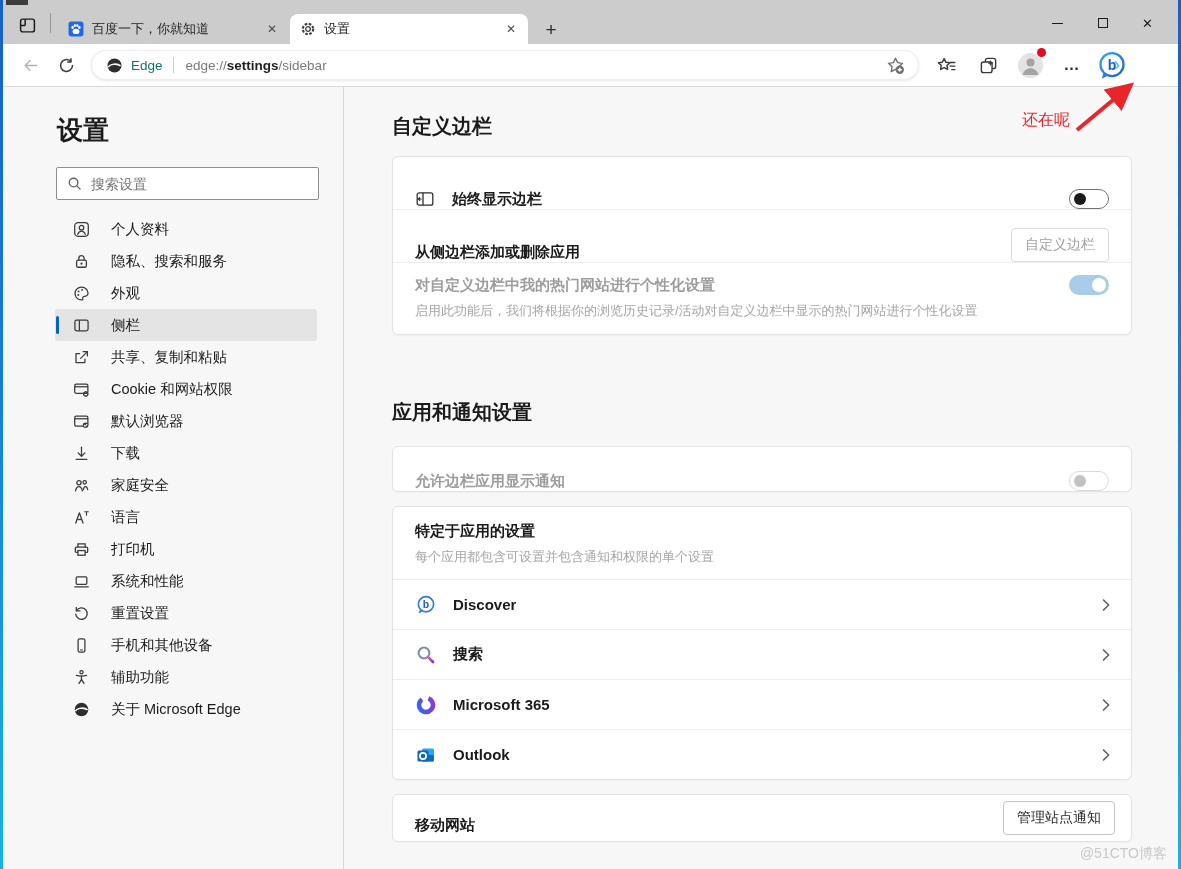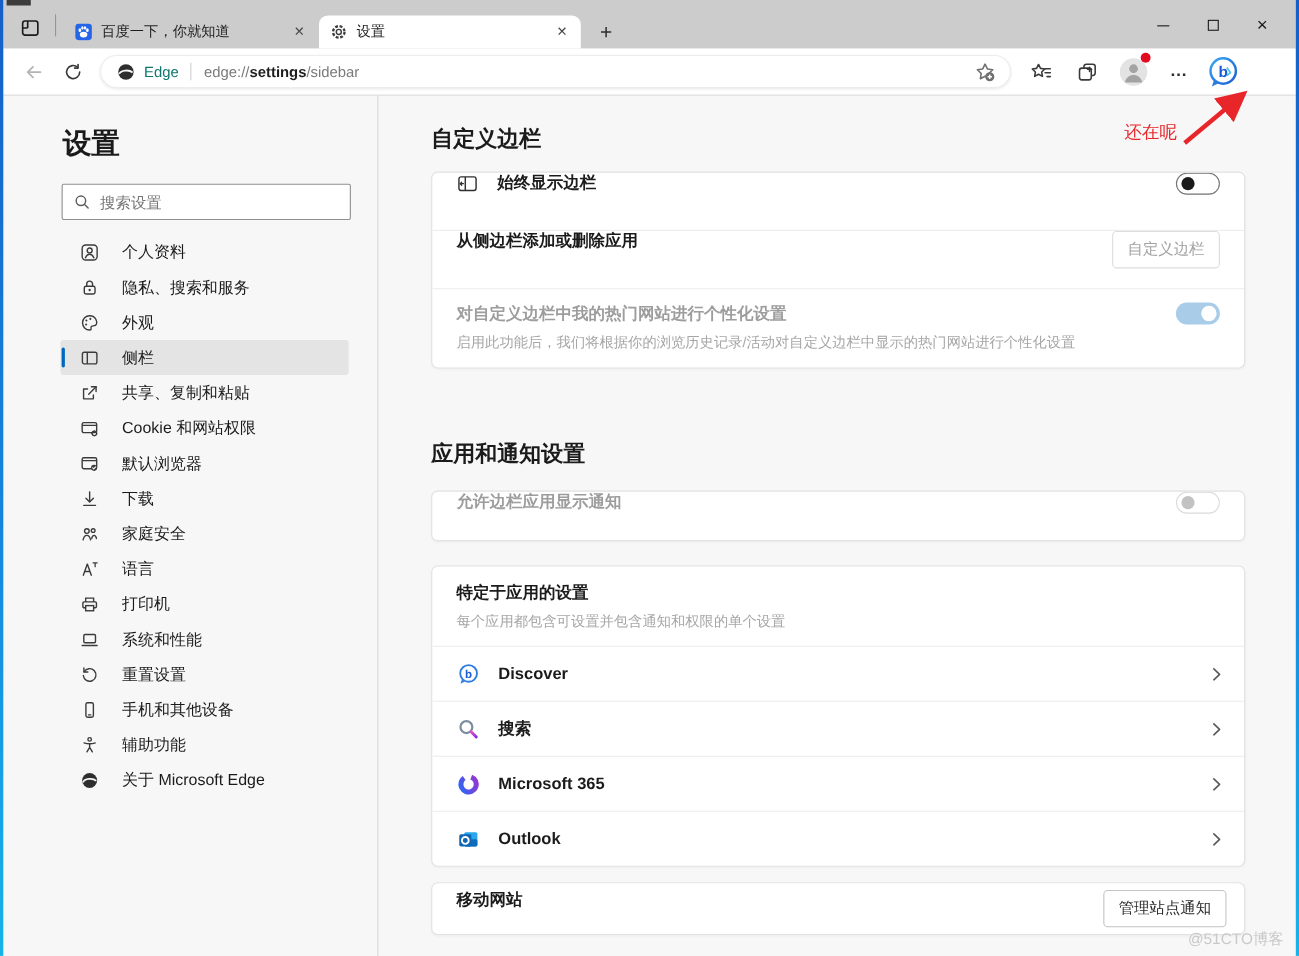--- a/index.html
+++ b/index.html
@@ -64,7 +64,7 @@
   .h-customize { margin-top:26px; }
   .h-apps { margin-top:64px; }
   .card { margin-top:16px; background:#fff; border:1px solid #e2e2e2; border-radius:6px; overflow:hidden; box-shadow:0 1px 2px rgba(0,0,0,.03); }
-  .card-row { display:flex; align-items:flex-start; min-height:52px; padding:0 22px; }
+  .card-row { display:flex; align-items:flex-end; min-height:52px; padding:0 22px; }
   .row-divider { height:1px; background:#ededed; }
   .row-label { font-size:15px; font-weight:bold; color:#1b1b1b; }
   .row-label.disabled { color:#9d9d9d; }

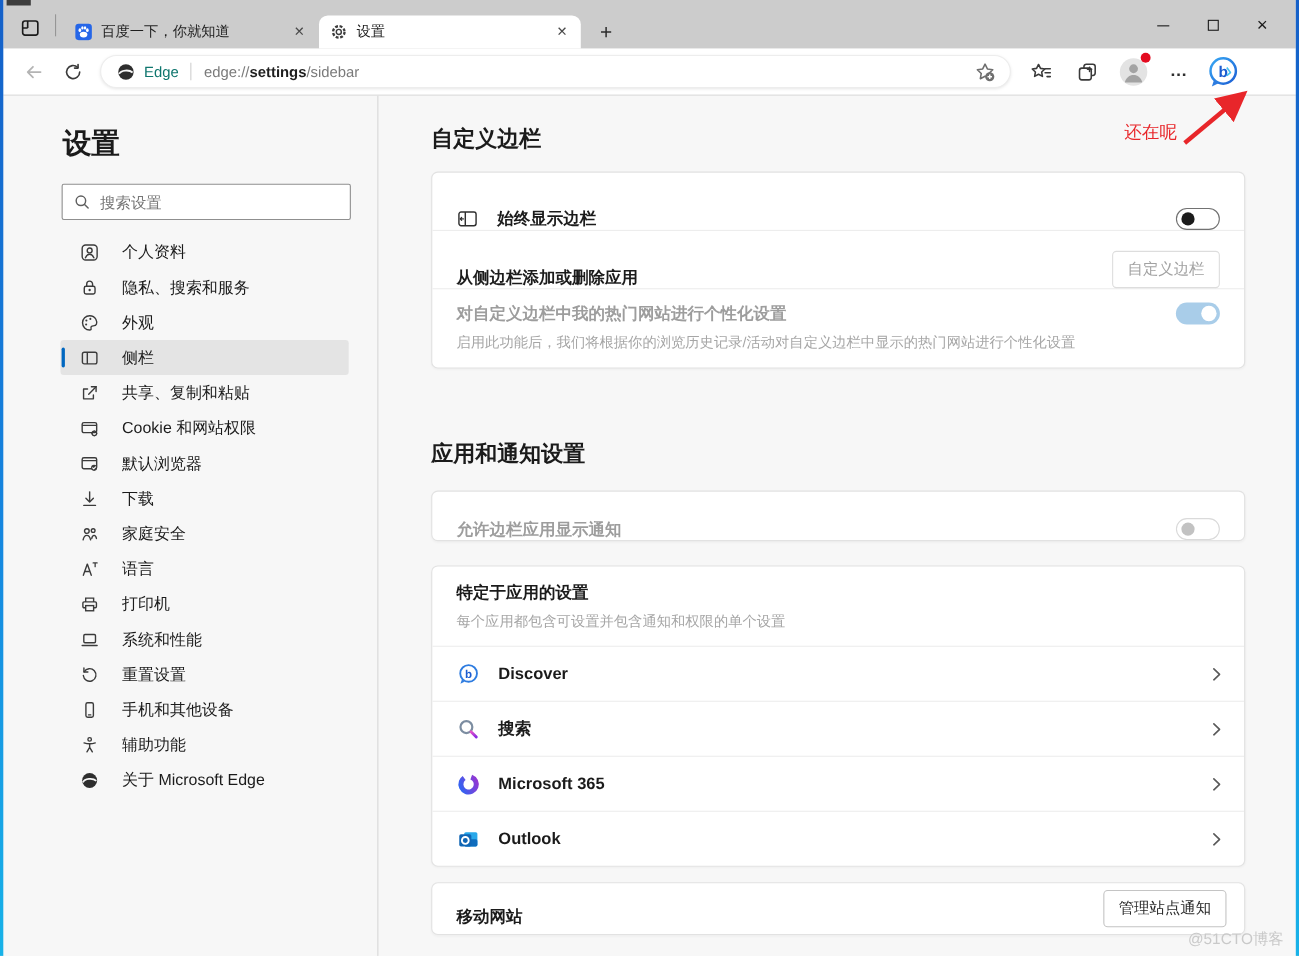--- a/index.html
+++ b/index.html
@@ -459,7 +459,7 @@
         </div>
       </div>
 
-      <div class="card" style="margin-top:22px">
+      <div class="card" style="margin-top:14px">
         <div class="apps-header">
           <div class="row-label">特定于应用的设置</div>
           <div class="row-desc">每个应用都包含可设置并包含通知和权限的单个设置</div>

